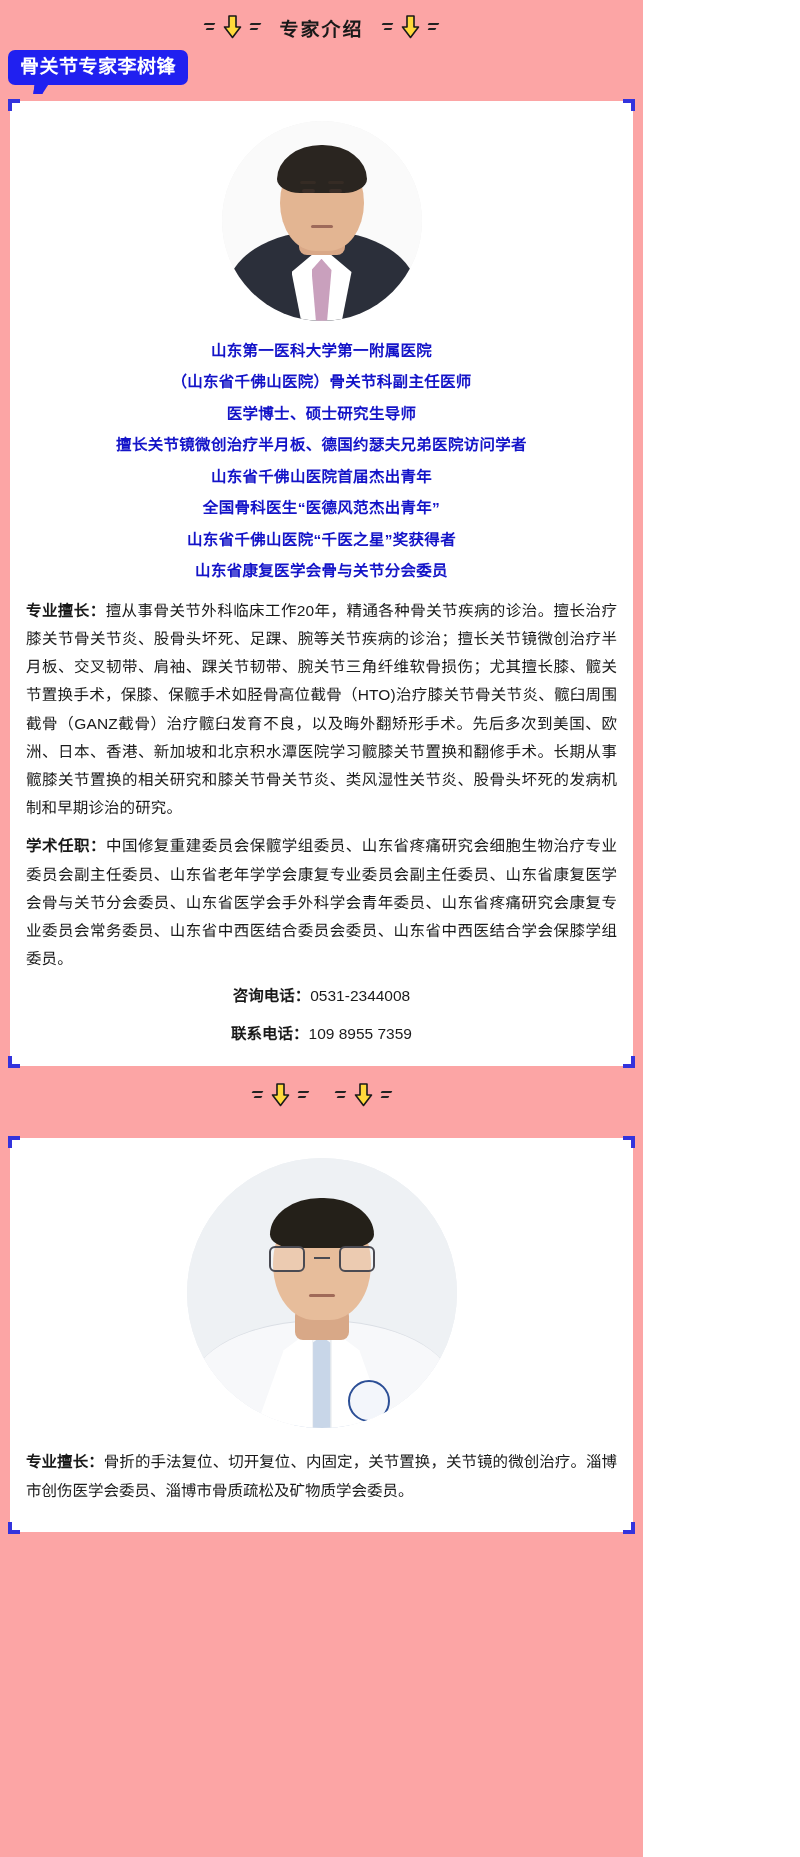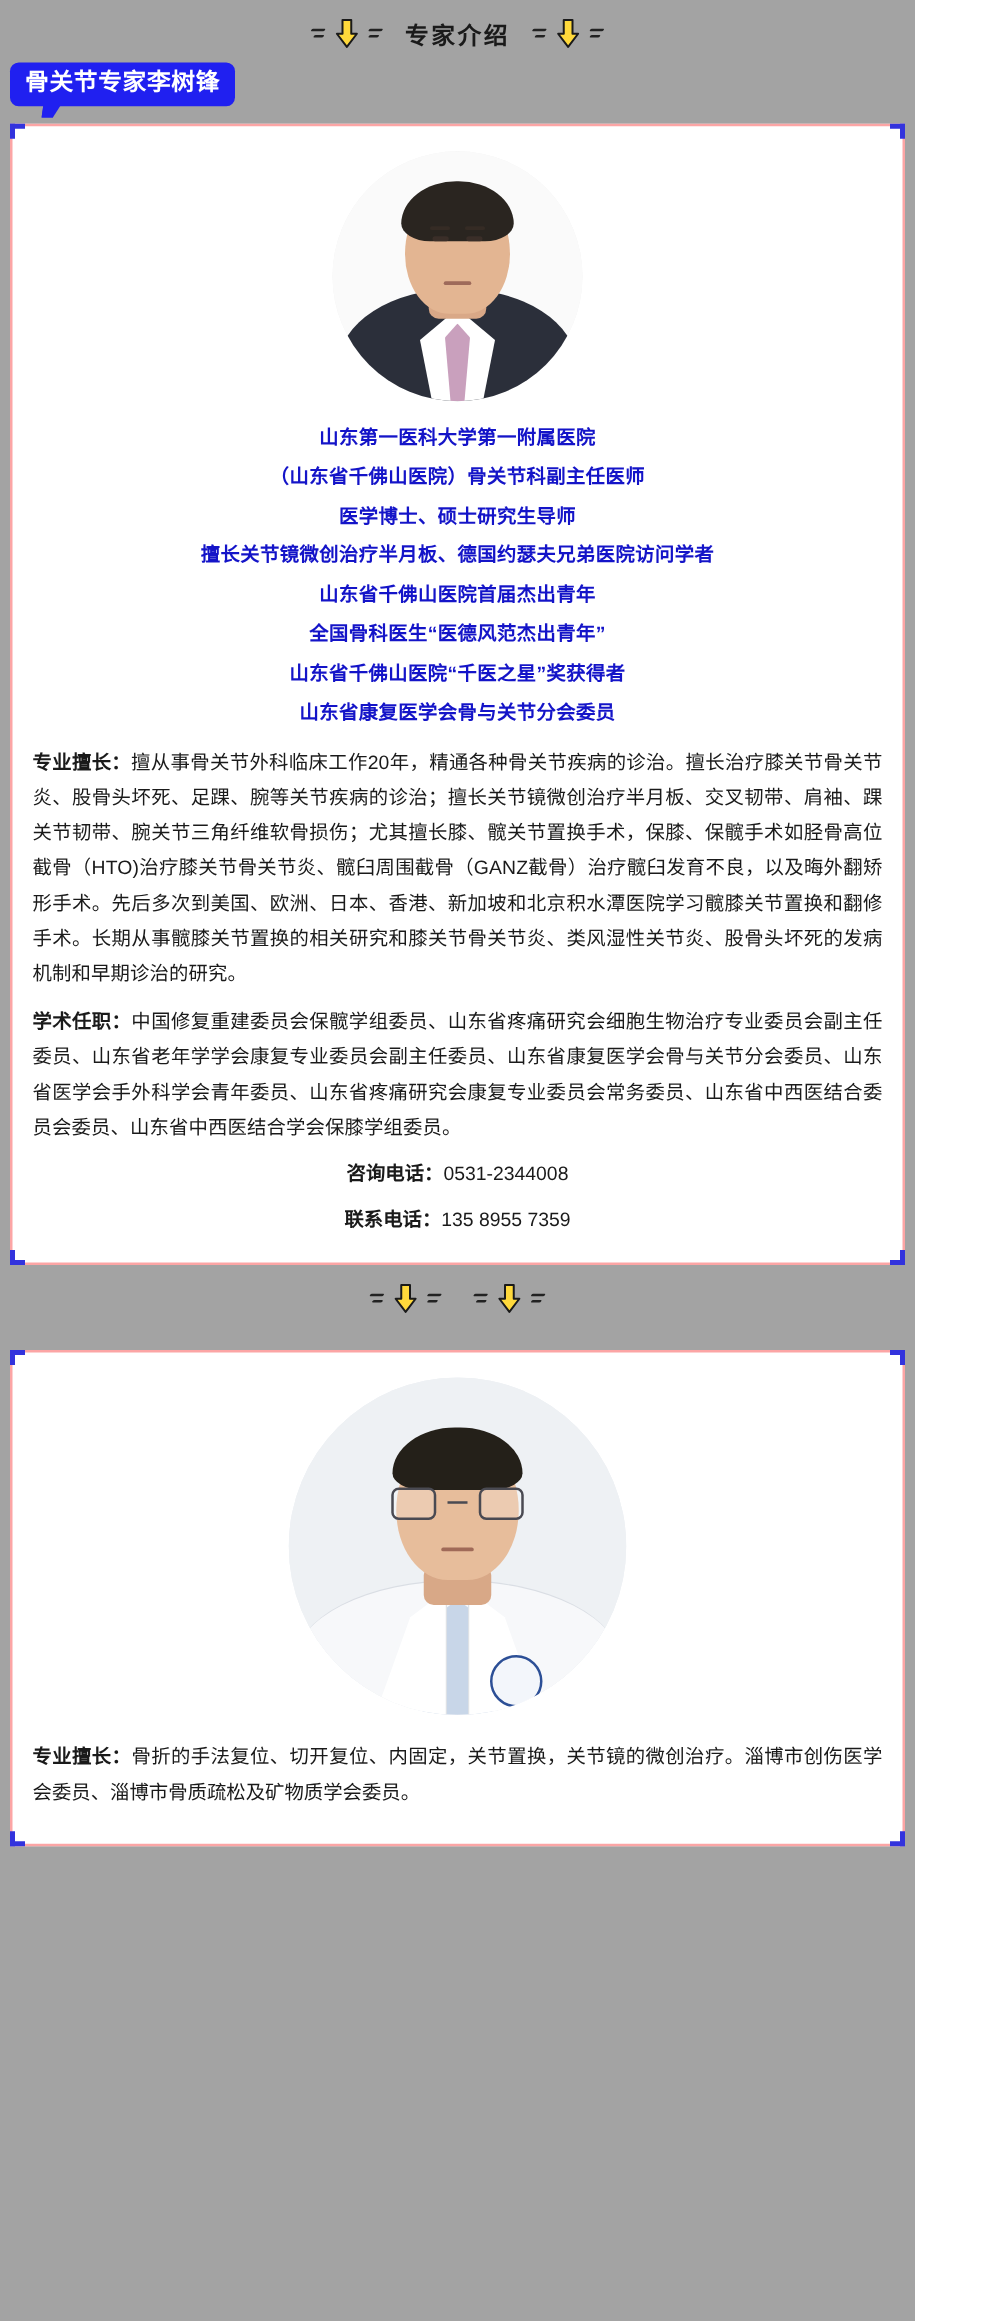--- a/index.html
+++ b/index.html
@@ -10,9 +10,9 @@
     font-family: "Liberation Sans", "DejaVu Sans", sans-serif;
   }
   .page {
-    width: 732px;
+    width: 643px;
     min-height: 1857px;
-    background: #a3a3a3;
+    background: #fca5a5;
     position: relative;
     overflow: hidden;
   }

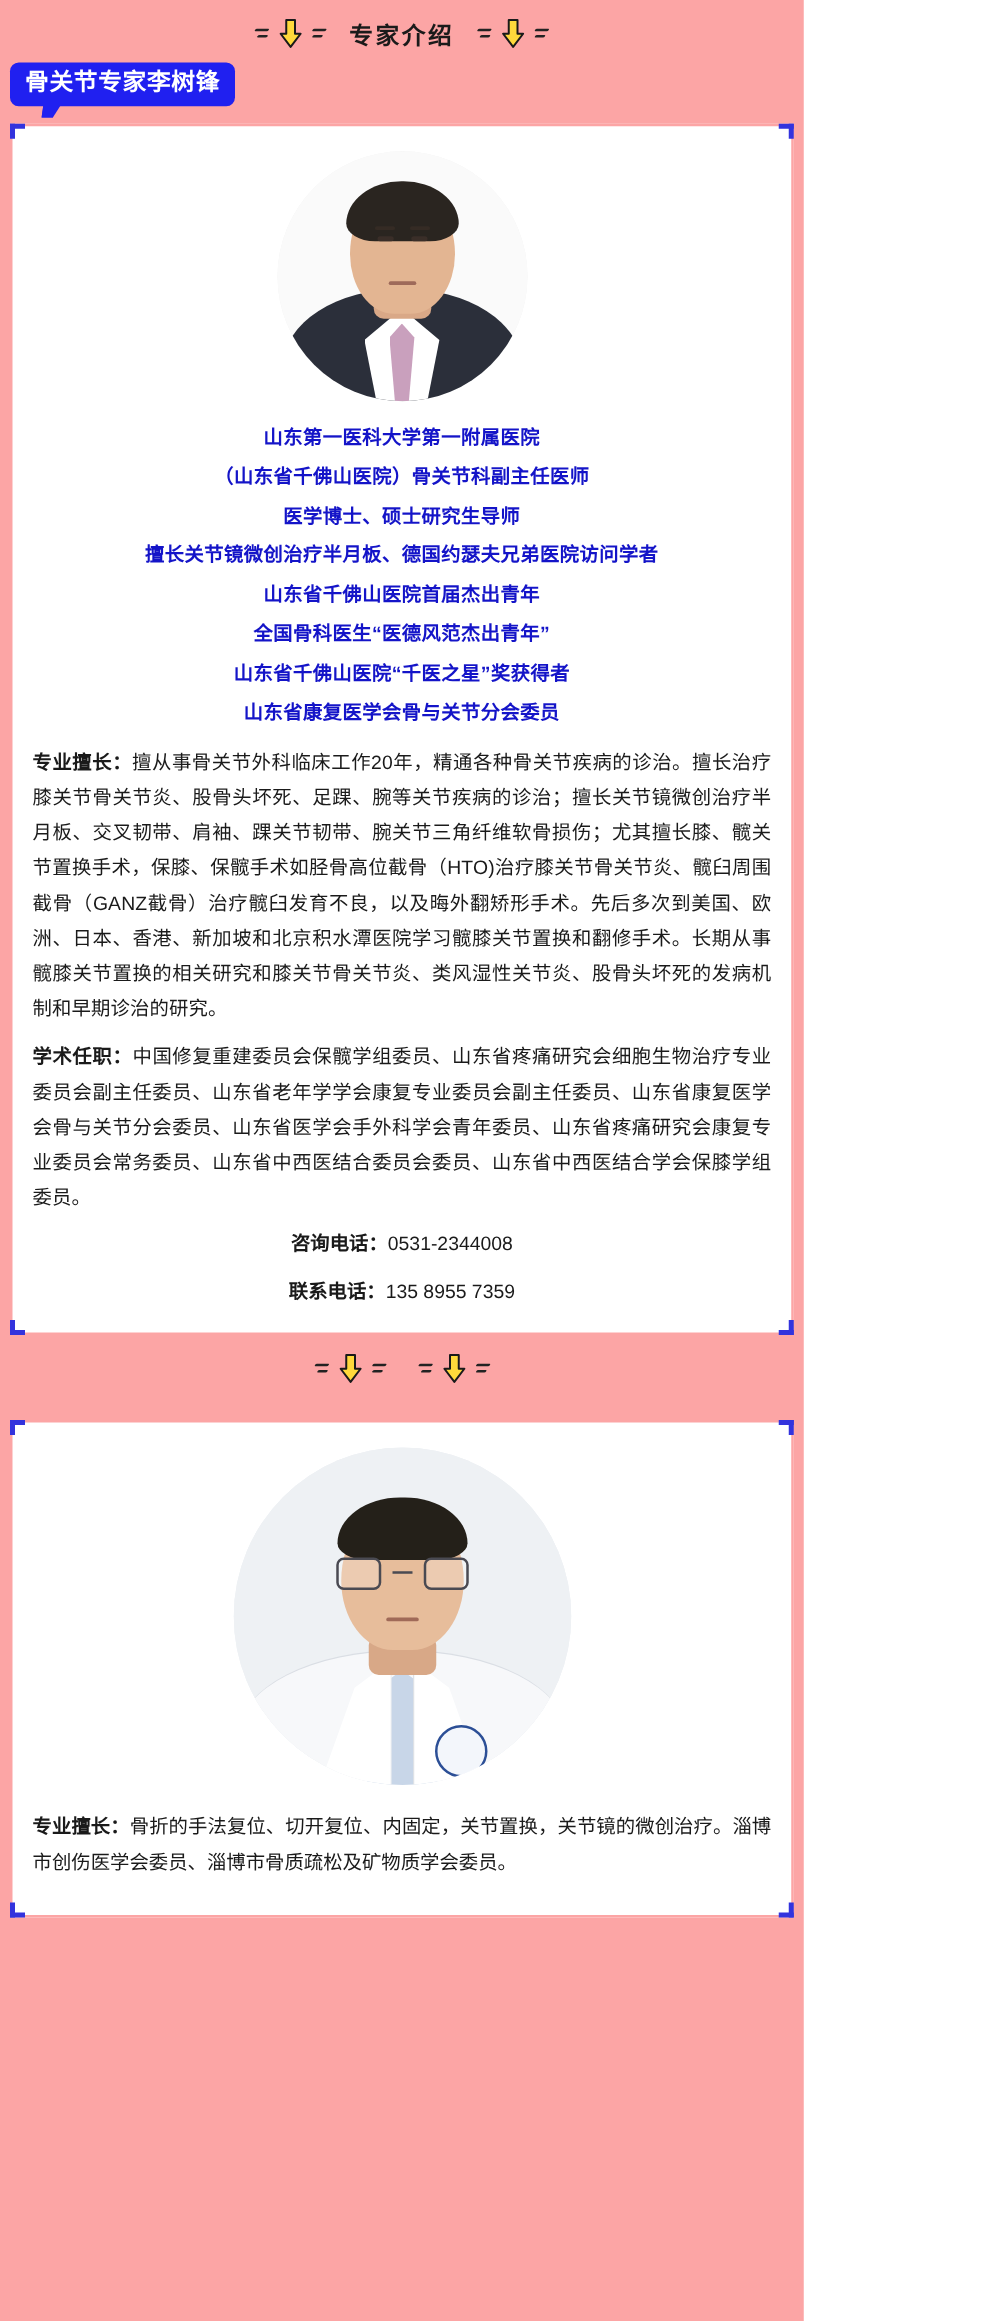--- a/index.html
+++ b/index.html
@@ -404,7 +404,7 @@
       <span class="lbl">咨询电话：</span><span>0531-2344008</span>
     </div>
     <div class="contact-line">
-      <span class="lbl">联系电话：</span><span>135 8955 7359</span>
+      <span class="lbl">联系电话：</span><span>109 8955 7359</span>
     </div>
   </div>
 

